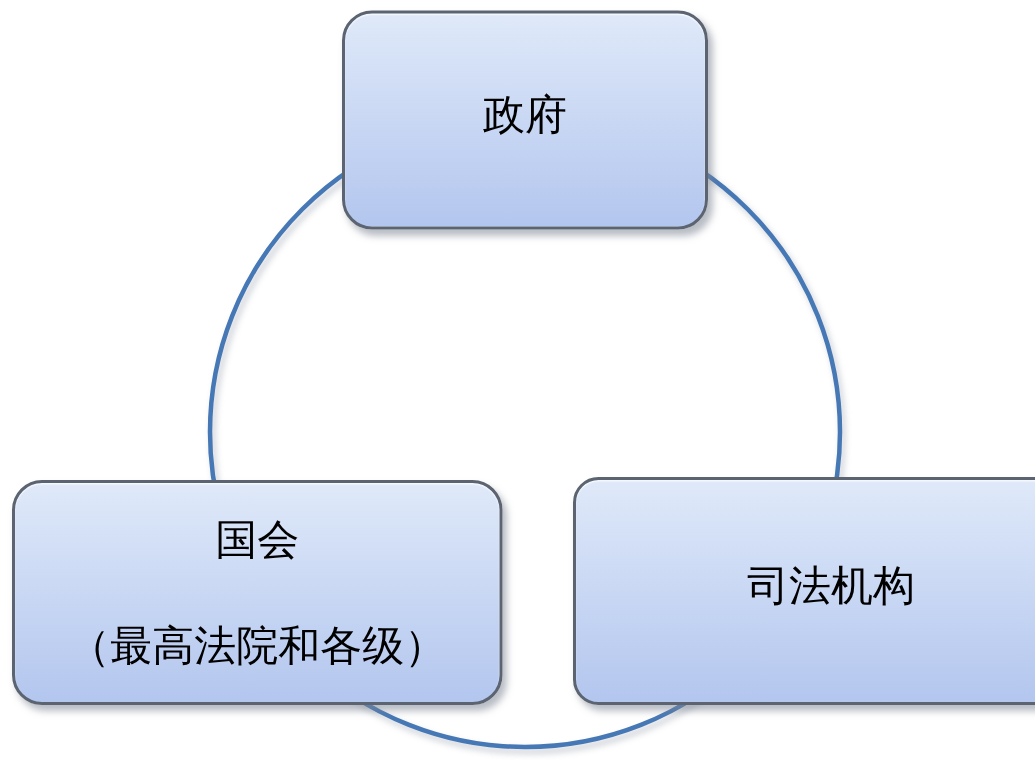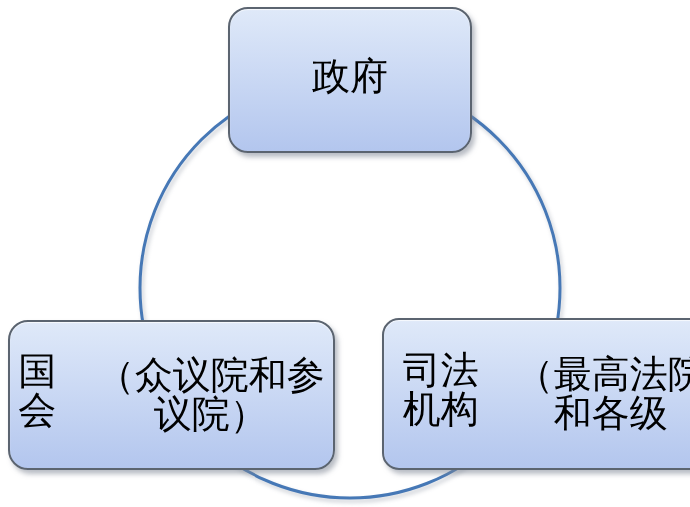--- a/index.html
+++ b/index.html
@@ -30,10 +30,11 @@
     box-shadow: 3px 4px 5px rgba(125, 133, 148, 0.55),
                 inset 0 1px 1px rgba(255, 255, 255, 0.75);
     display: flex;
+    flex-direction: column;
     justify-content: center;
     align-items: center;
     color: var(--text-color, #000000);
-    font-size: 38px;
+    font-size: 28px;
     line-height: 39px;
     text-align: center;
   }

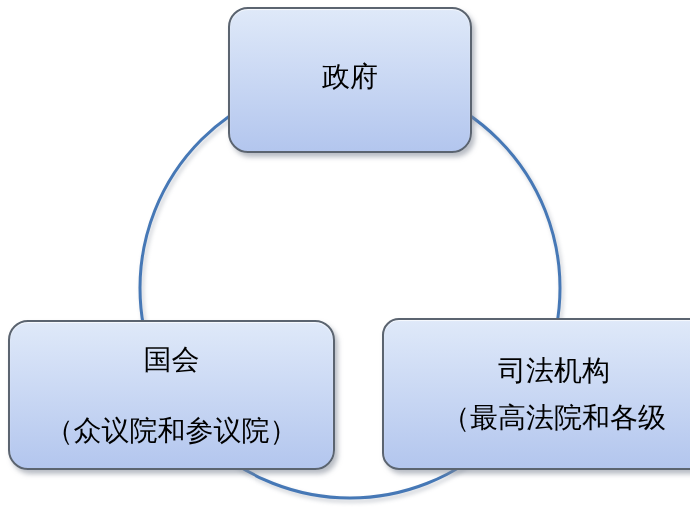--- a/index.html
+++ b/index.html
@@ -64,7 +64,7 @@
 
   <div class="node node-congress">
     <span class="title">国会</span>
-    <span class="sub">（众议院和参议院）</span>
+    <span class="sub">（最高法院和各级）</span>
   </div>
 
   <div class="node node-judiciary">

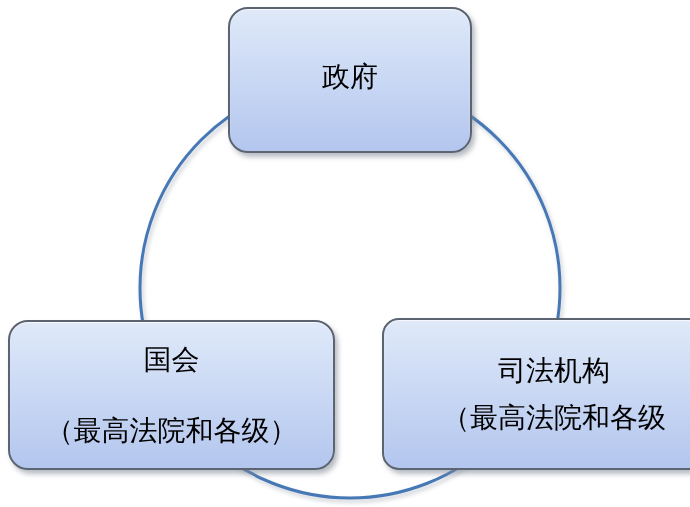--- a/index.html
+++ b/index.html
@@ -69,7 +69,6 @@
 
   <div class="node node-judiciary">
     <span class="title">司法机构</span>
-    <span class="sub">（最高法院和各级</span>
   </div>
 
 </div>

